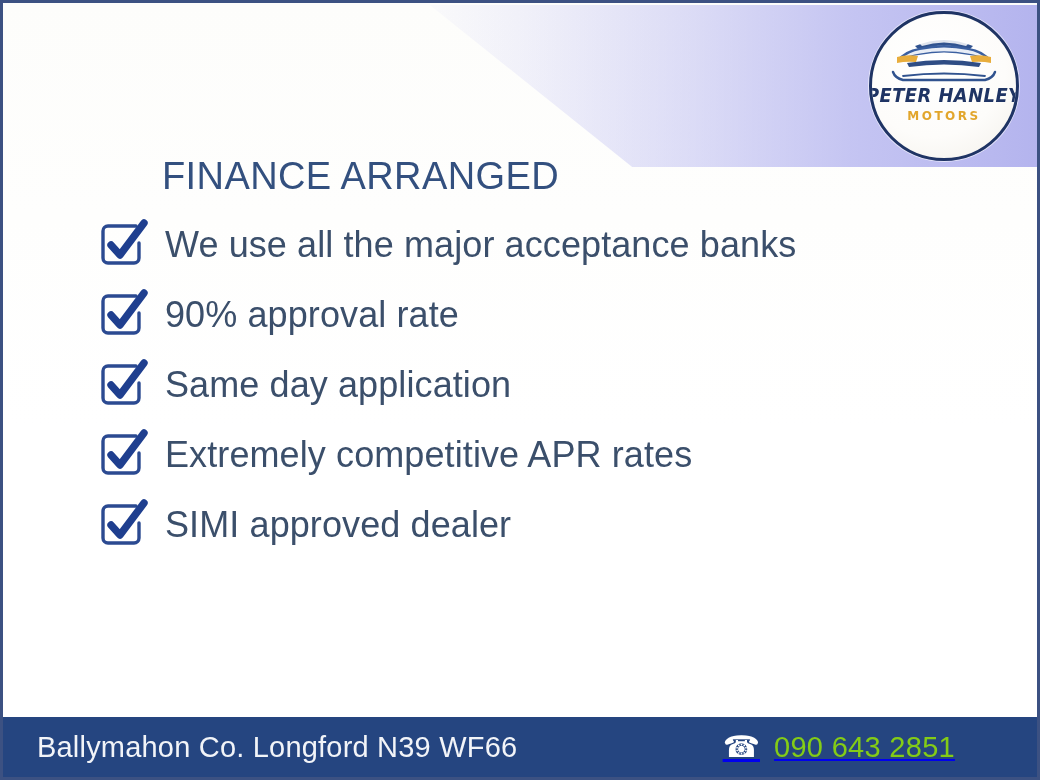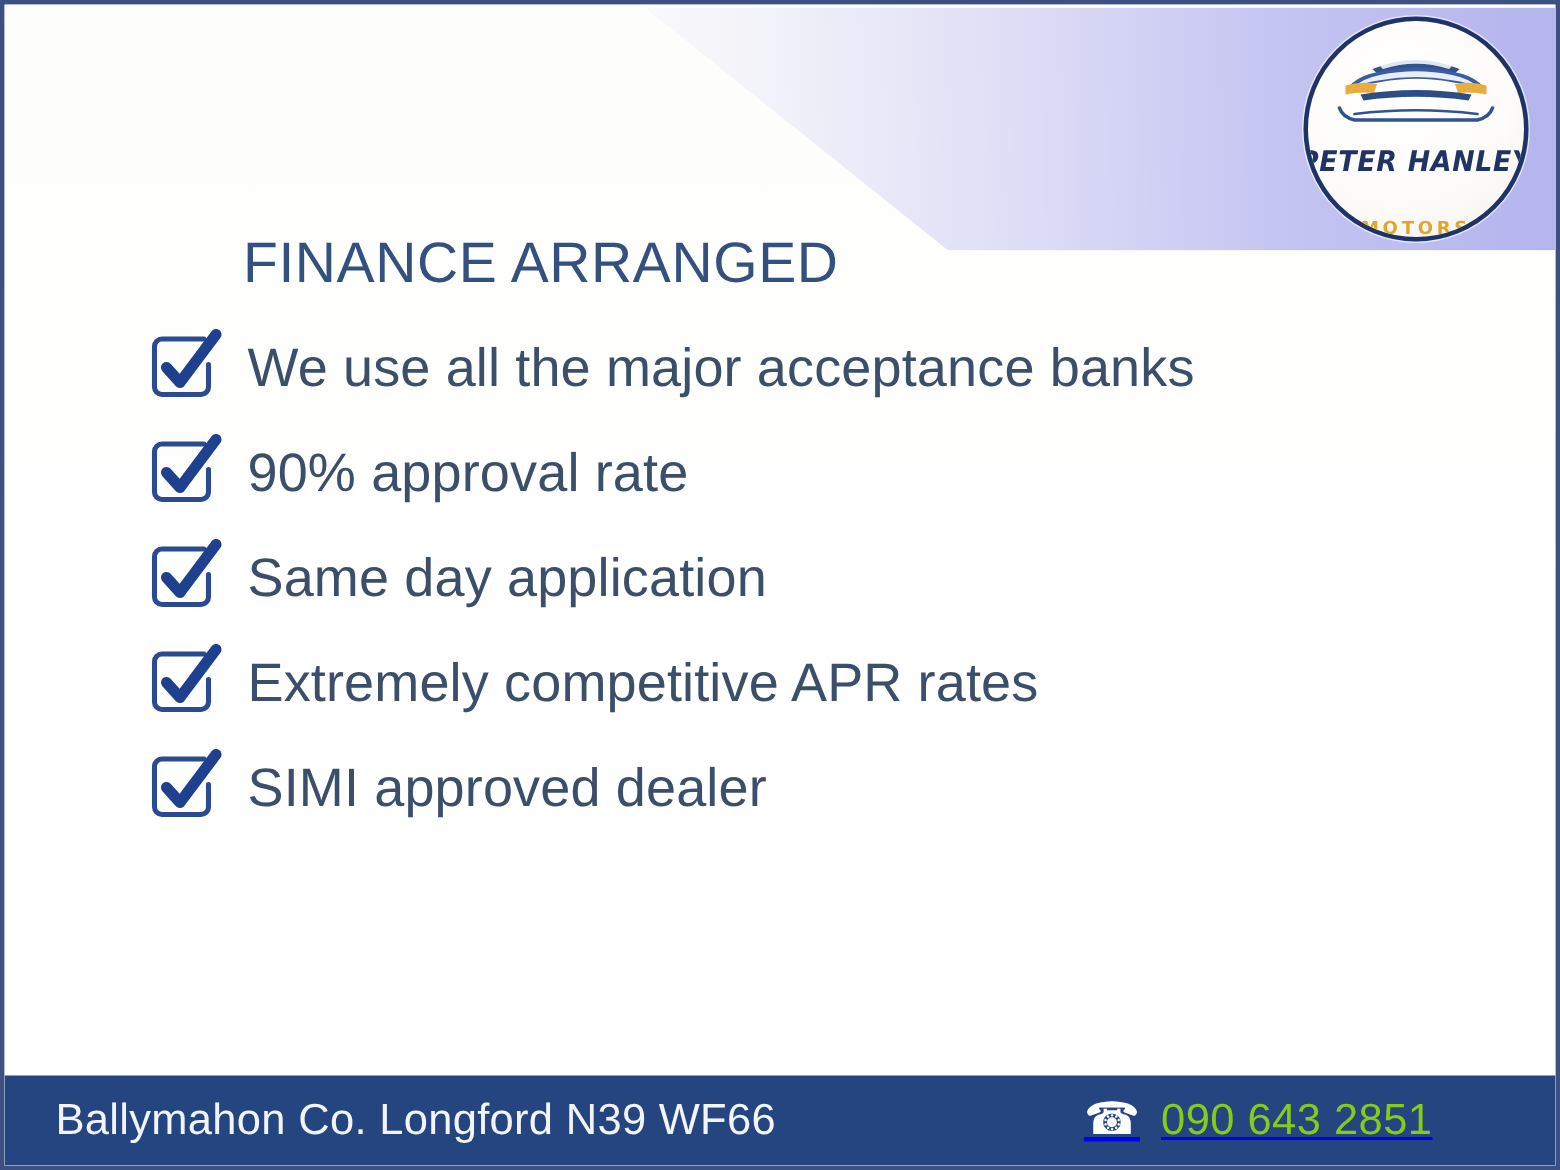--- a/index.html
+++ b/index.html
@@ -52,7 +52,7 @@
     background:radial-gradient(circle at 42% 34%,#ffffff 0%,#fdfcfa 58%,#f2efe9 100%);
     border:3px solid #1f3464;
     display:flex; flex-direction:column;
-    align-items:center; justify-content:space-between;
+    align-items:center; justify-content:flex-start;
     overflow:hidden;
     box-shadow:0 0 0 1px rgba(255,255,255,.6);
   }

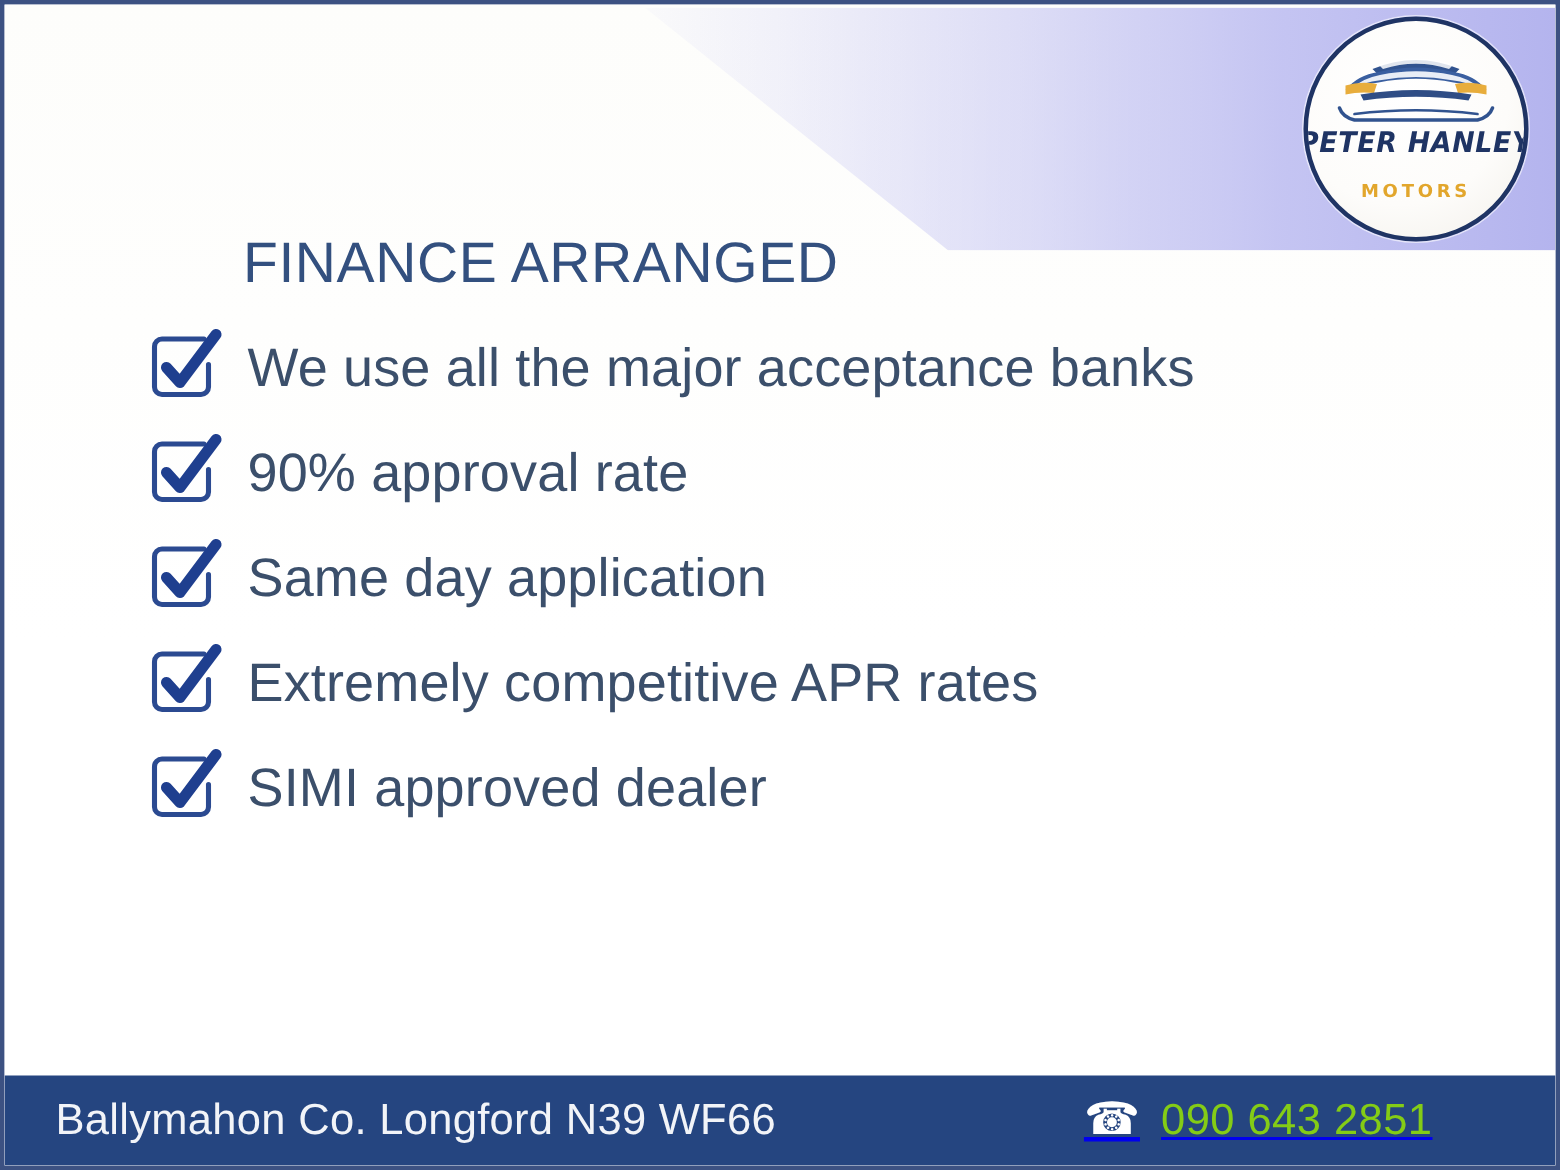--- a/index.html
+++ b/index.html
@@ -68,7 +68,7 @@
     white-space:nowrap;
   }
   .logo-sub {
-    margin-top:16px;
+    margin-top:5px;
     font-family:"DejaVu Sans", sans-serif;
     font-size:12px; font-weight:bold;
     letter-spacing:2.5px;

